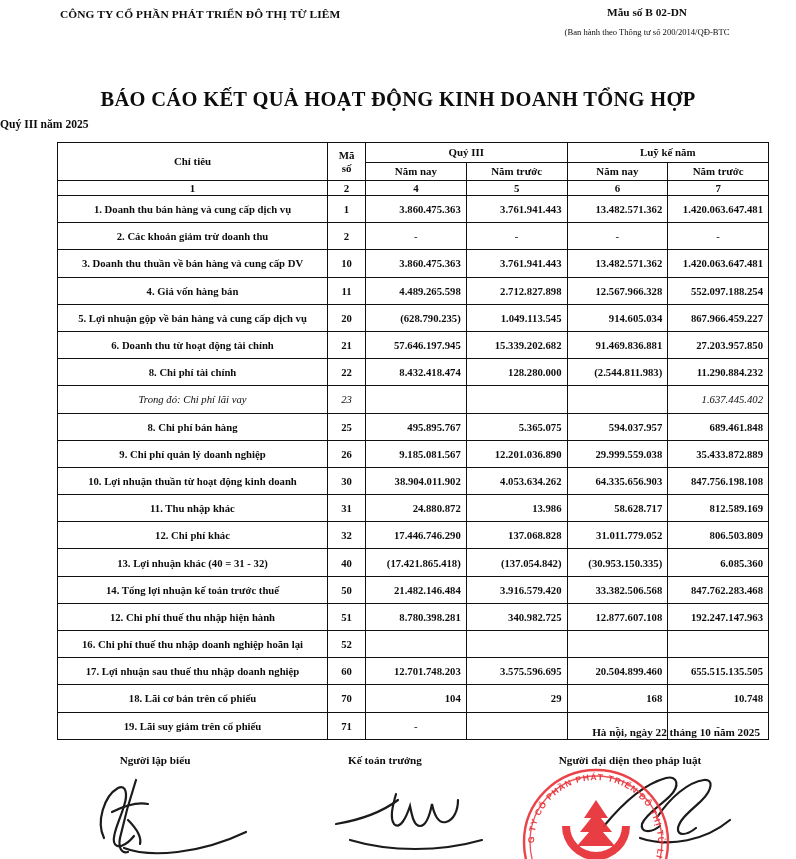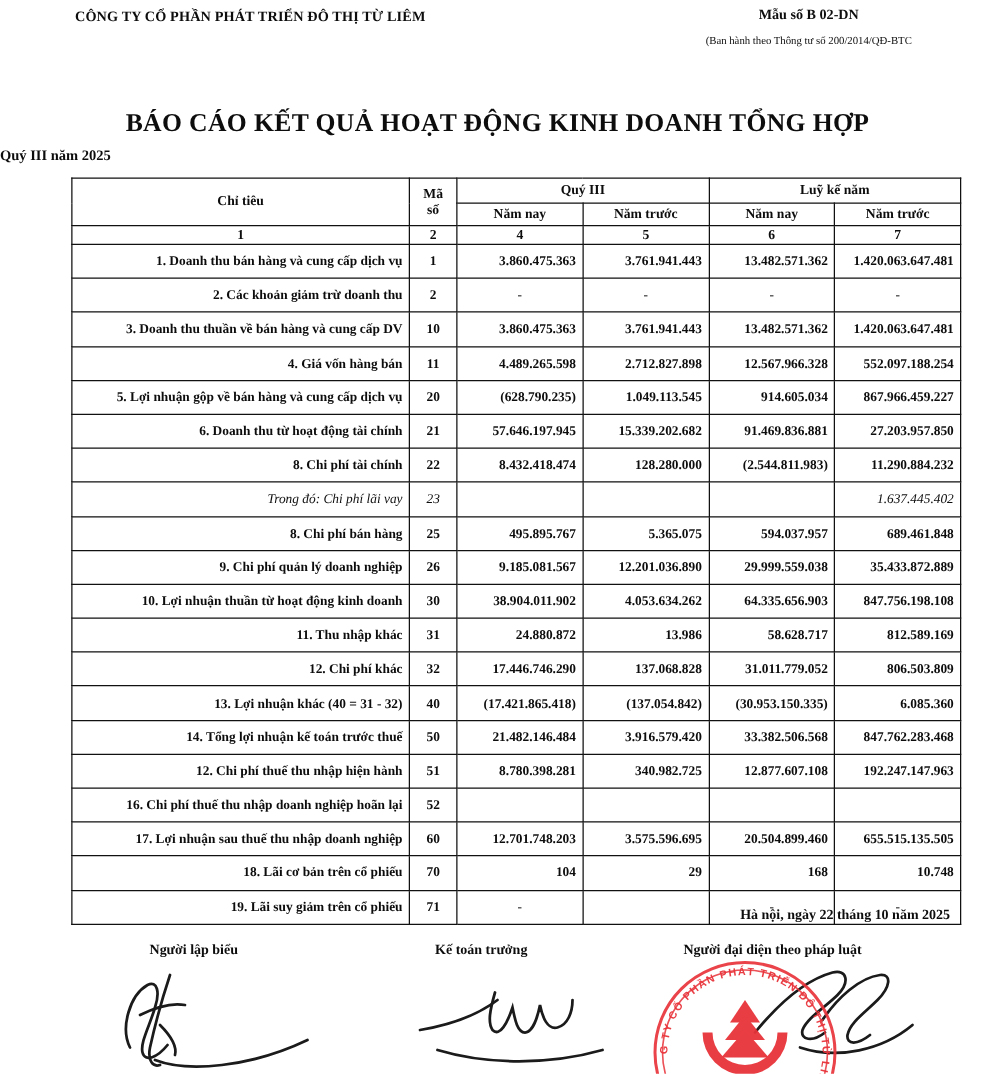--- a/index.html
+++ b/index.html
@@ -99,7 +99,7 @@
   col.c-v     { width: 100.75px; }
 
   td.label {
-    text-align: right;
+    text-align: center;
     height: 27.2px;
     font-weight: bold;
     font-size: 10.7px;

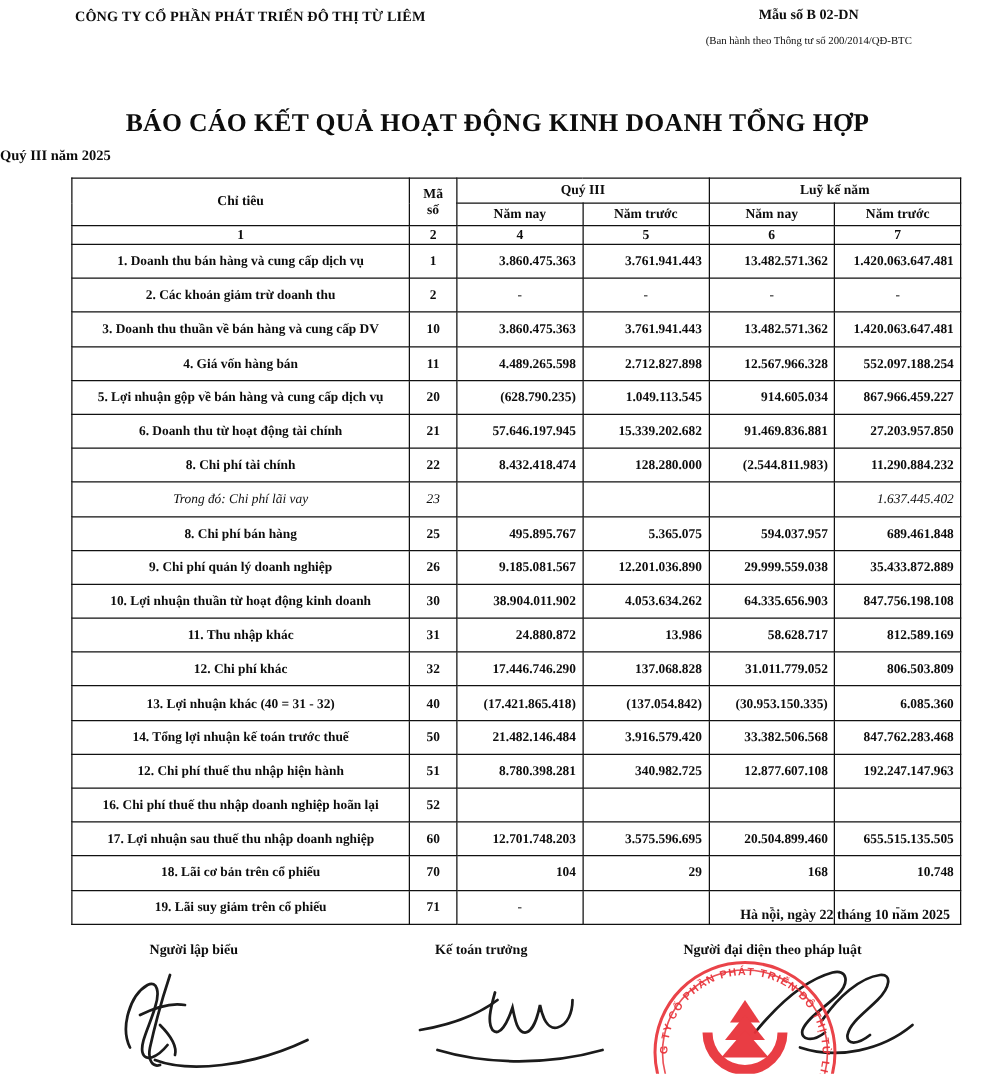--- a/index.html
+++ b/index.html
@@ -154,7 +154,7 @@
   }
   .sig-1 { left: 60px;  top: 34px; width: 190px; }
   .sig-2 { left: 290px; top: 34px; width: 190px; }
-  .sig-3 { left: 488px; top: 34px; width: 260px; }
+  .sig-3 { left: 500px; top: 34px; width: 260px; }
 
   .ink { position: absolute; pointer-events: none; }
   .ink-1 { left: 90px;  top: 52px; }

